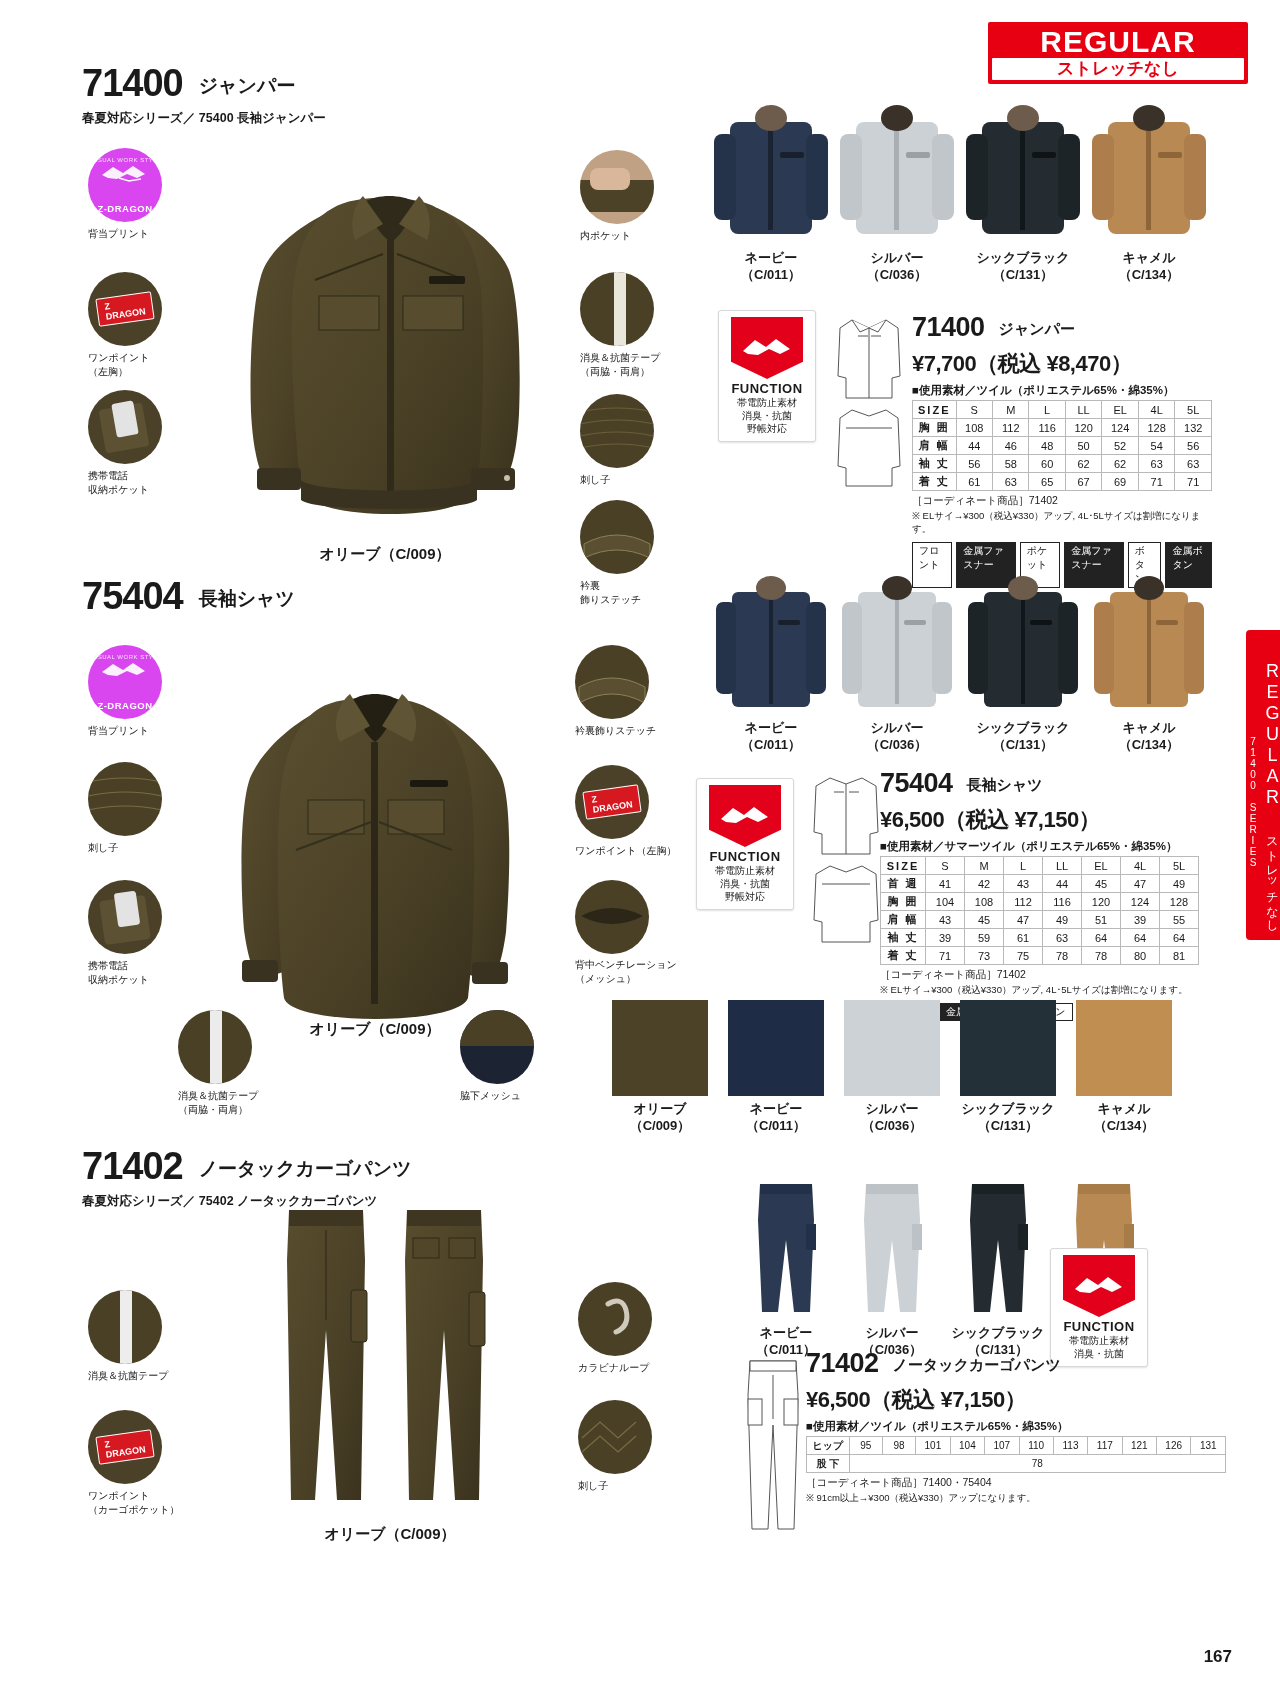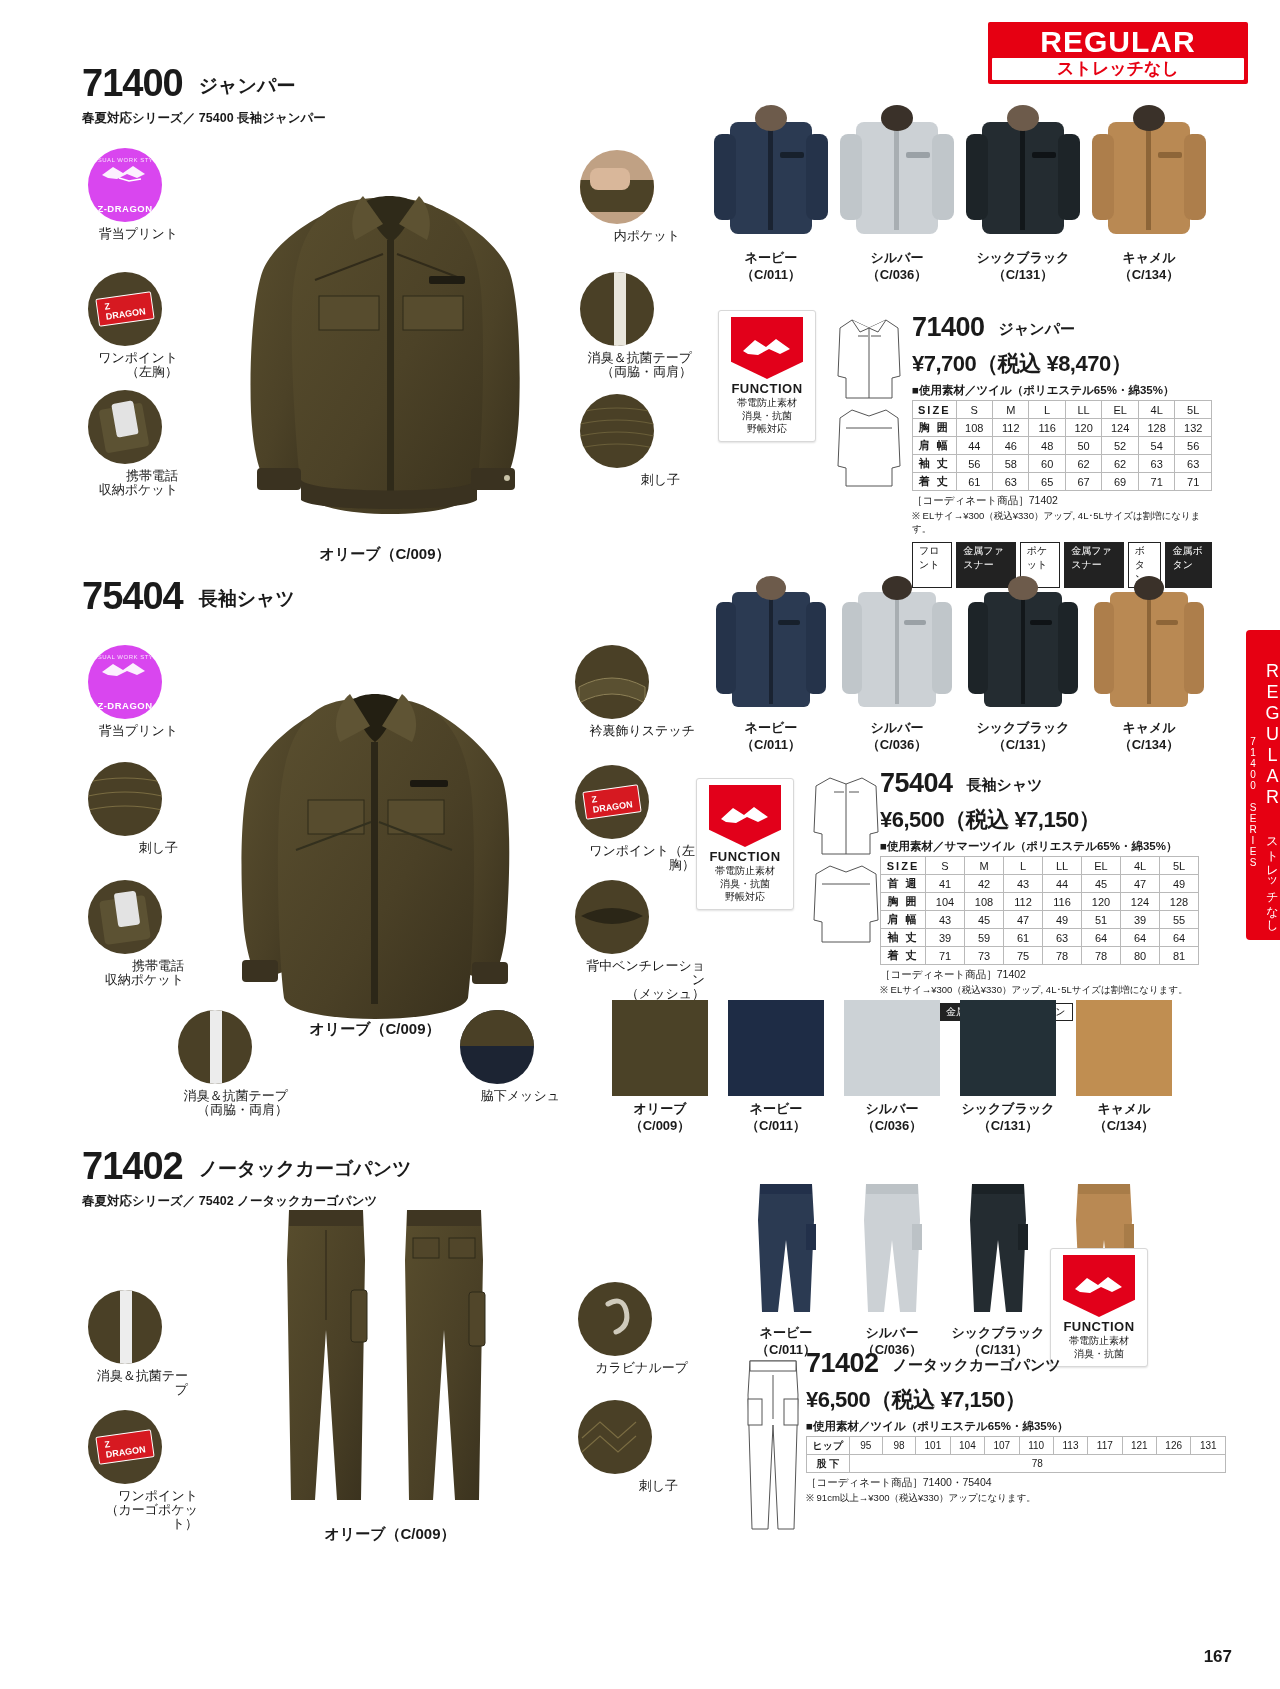--- a/index.html
+++ b/index.html
@@ -42,7 +42,7 @@
   .bubble.olive{background:#4b4128;}
   .bubble.dark{background:#d946ef;}
   .bubble.sleeve{background:#4a4026;}
-  .bubble-cap{font-size:13px;line-height:14px;text-align:right;margin-top:5px;}
+  .bubble-cap{font-size:10px;line-height:14px;text-align:left;margin-top:5px;}
 
   
   .emblem{

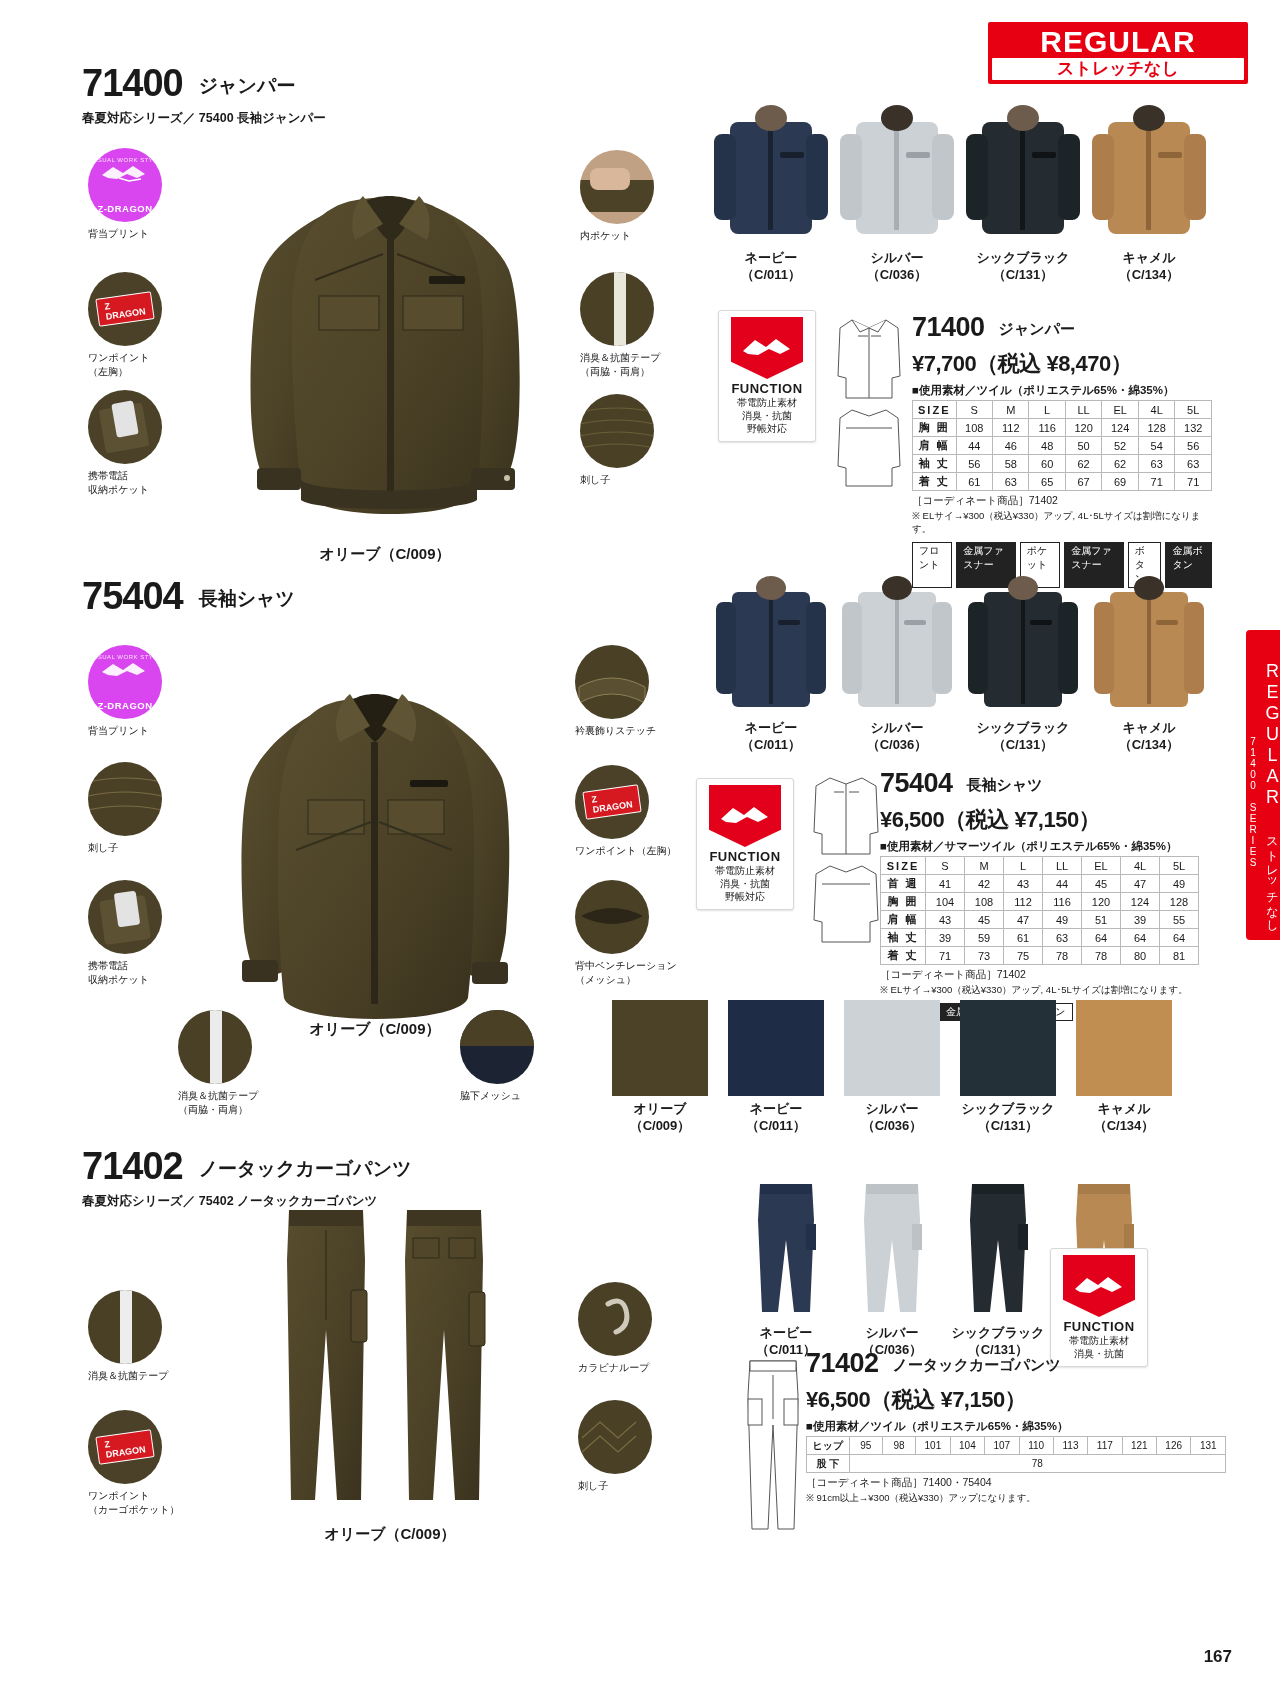--- a/index.html
+++ b/index.html
@@ -213,6 +213,14 @@
     </div>
     <div class="bubble-cap">刺し子</div>
   </div>
+  <div class="abs" style="left:580px;top:500px;width:100px;">
+    <div class="bubble sleeve">
+      <svg width="74" height="74">
+          <path d="M4 44 Q37 26 70 44 L70 58 Q37 42 4 58 Z" fill="#5a5031" stroke="#8d8057"></path>
+        </svg>
+    </div>
+    <div class="bubble-cap">衿裏<br>飾りステッチ</div>
+  </div>
 
   <div class="abs" style="left:712px;top:100px;width:490px;display:flex;gap:8px;">
     <div style="width:118px">

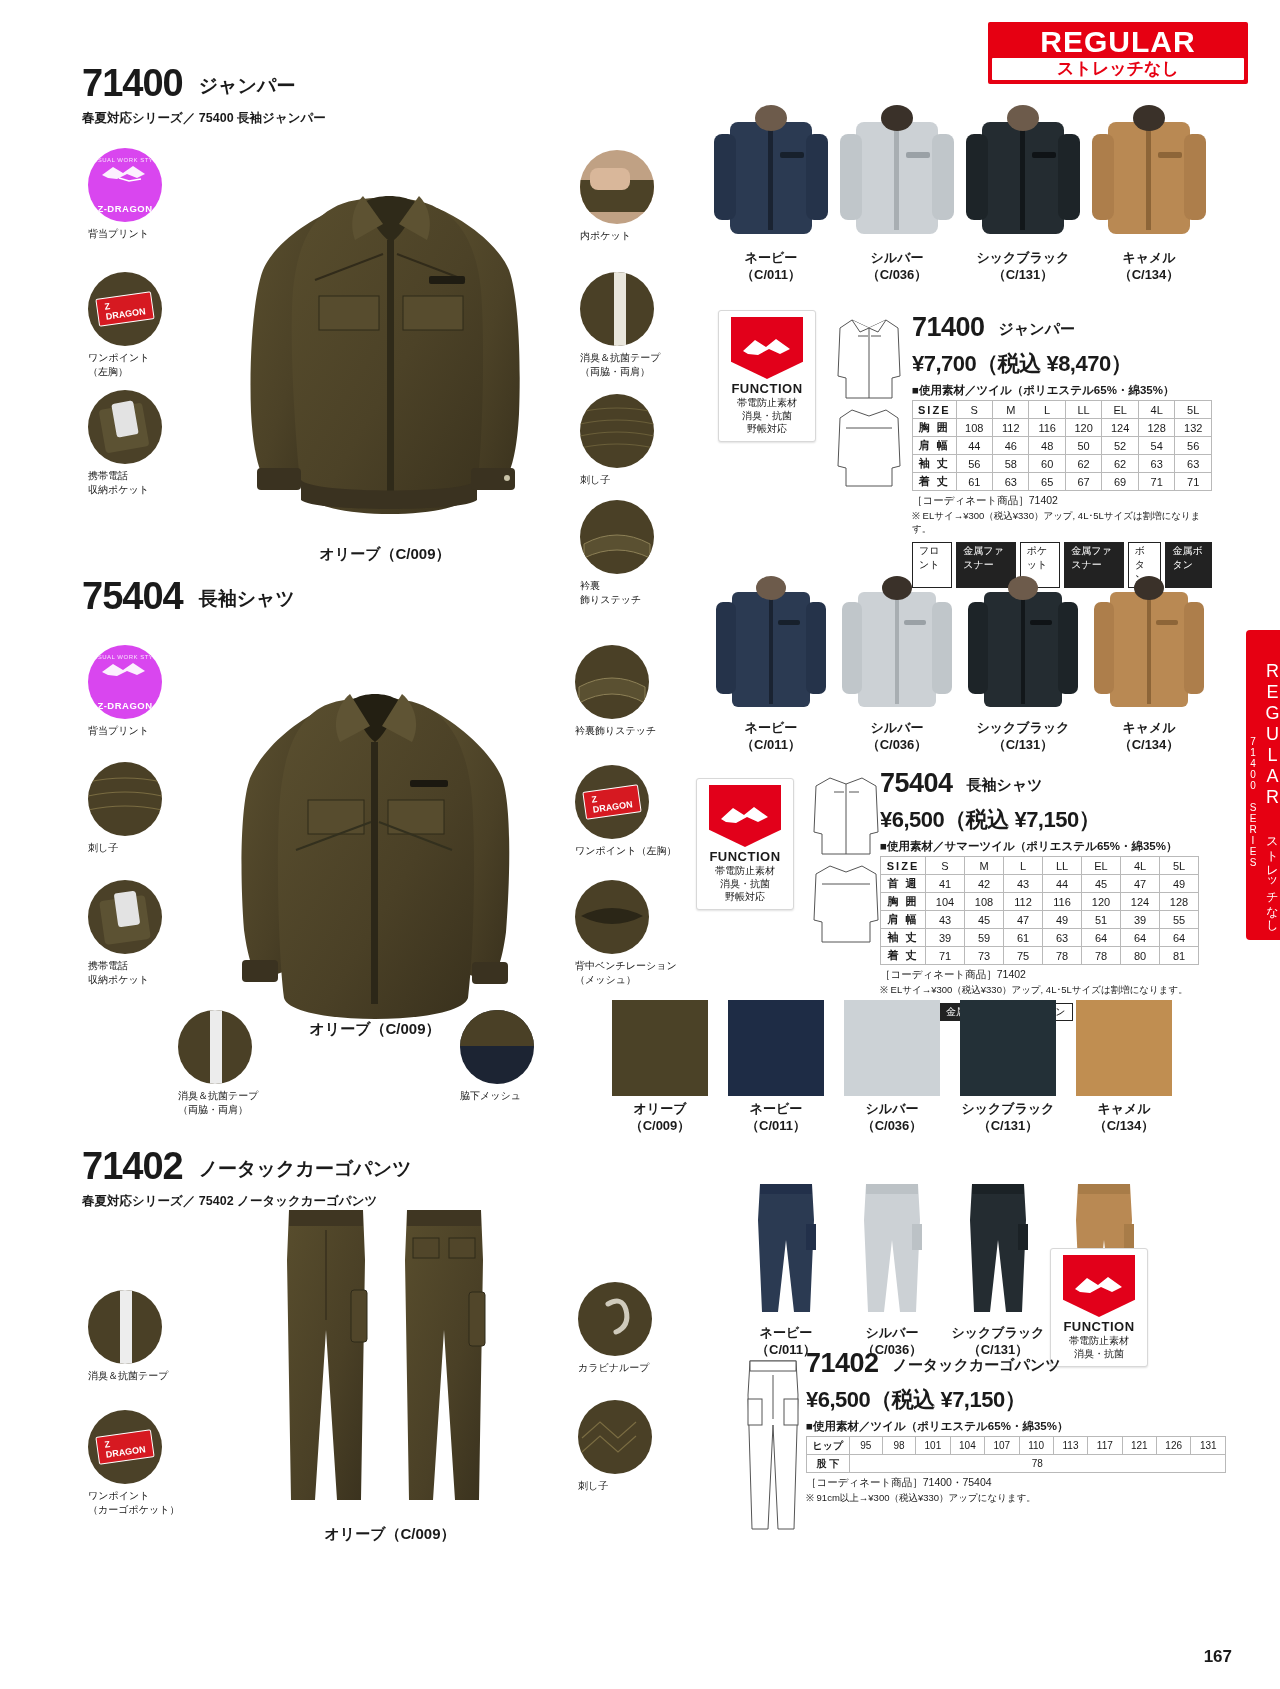--- a/index.html
+++ b/index.html
@@ -459,7 +459,7 @@
     </div>
     <div class="bubble-cap">ワンポイント（左胸）</div>
   </div>
-  <div class="abs" style="left:575px;top:880px;width:130px;">
+  <div class="abs" style="left:575px;top:880px;width:130px;font-family:Liberation Mono, monospace;">
     <div class="bubble sleeve">
       <svg width="74" height="74">
           <path d="M6 36 Q37 20 68 36 Q37 52 6 36 Z" fill="#2b2617"></path>

